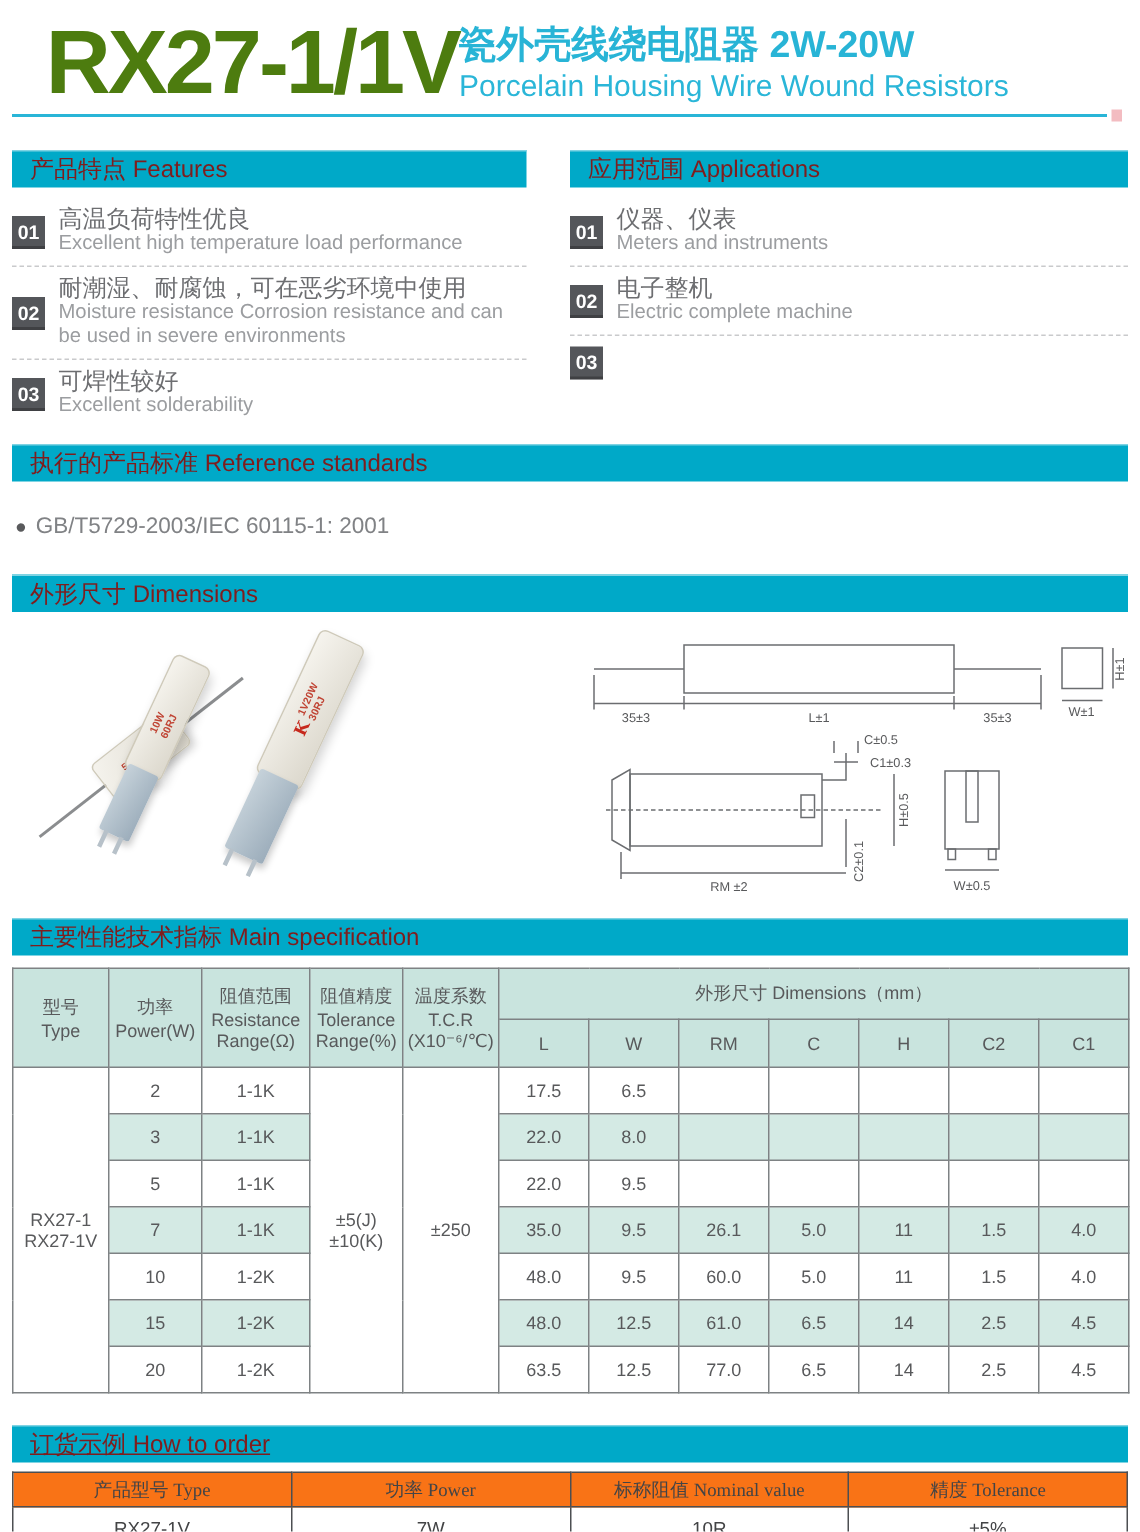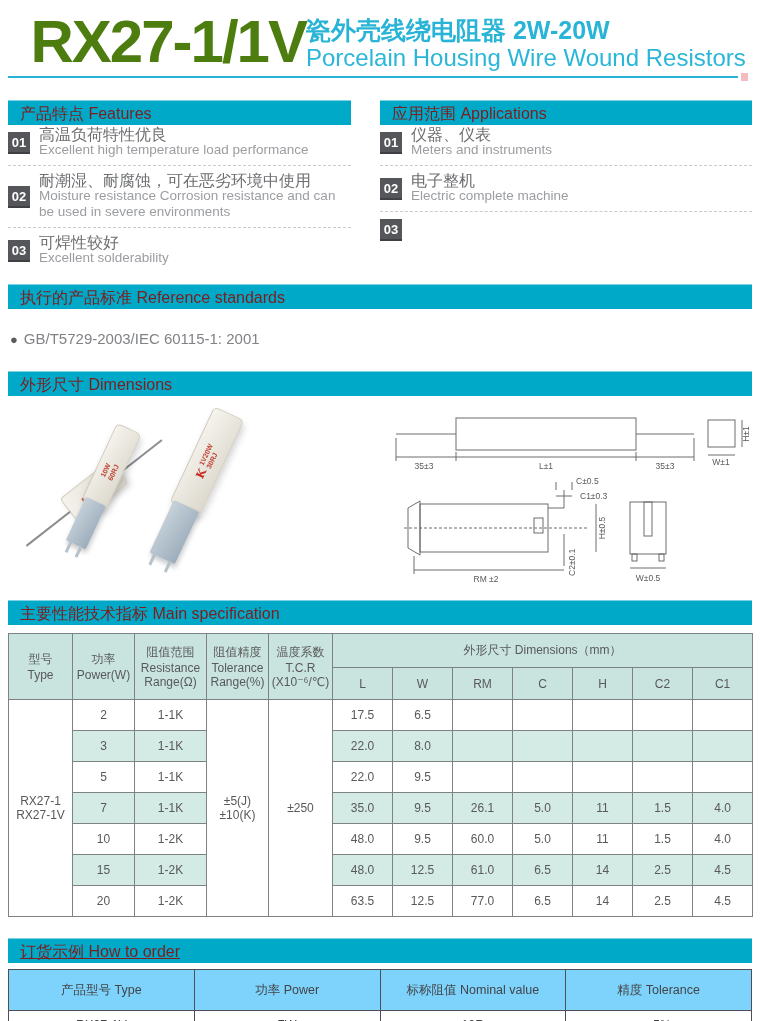--- a/index.html
+++ b/index.html
@@ -16,7 +16,7 @@
   .model { font-size:60px; font-weight:bold; color:#4d7c0f; letter-spacing:-2px; width:298px; line-height:60px;text-align:right; }
   .sub { padding-top:3px; }
   .sub-zh { font-size:25px; font-weight:bold; color:#28b4d6; line-height:30px; }
-  .sub-en { font-size:24px; color:#2ab6d8; line-height:26px;text-align:center; }
+  .sub-en { font-size:20px; color:#2ab6d8; line-height:26px;text-align:center; }
   .rule { position:relative; margin-top:2px; height:2px; width:730px; background:#29b5d7; }
   .rule-dot { position:absolute; right:-10px; top:-3px; width:7px; height:8px; background:#f3bcc1; }
 

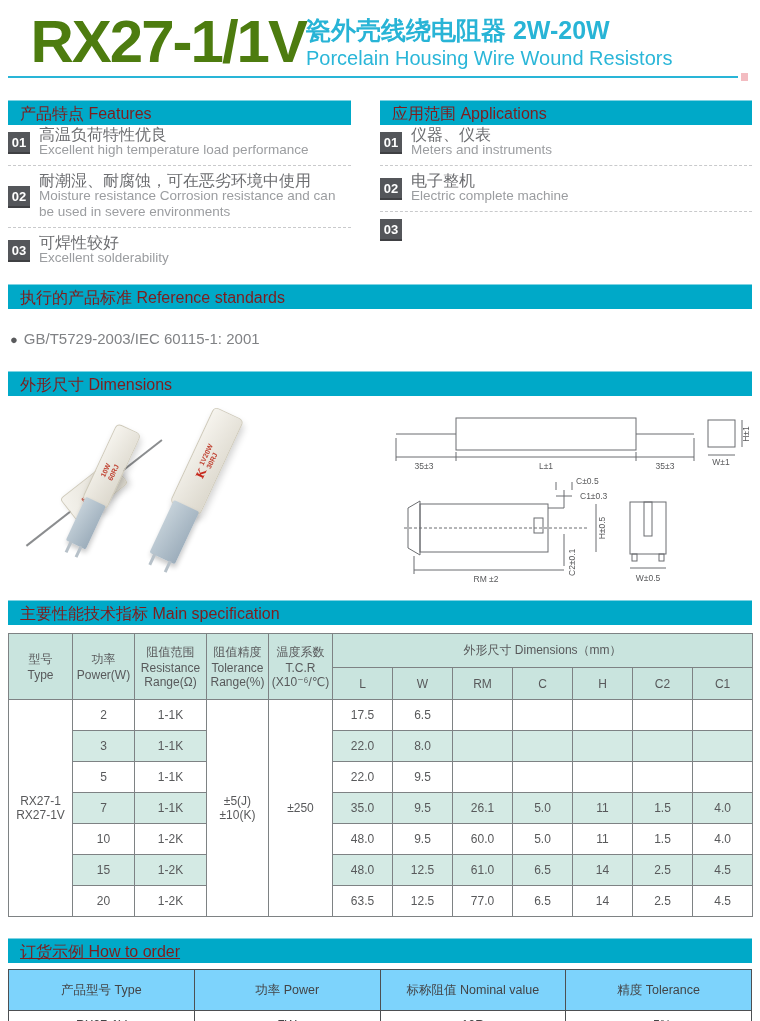--- a/index.html
+++ b/index.html
@@ -27,7 +27,7 @@
 
   
   .two-col { display:grid; grid-template-columns:343px 372px; column-gap:29px; margin-top:22px; }
-  .list { padding-top:0; }
+  .list { padding-top:12px; }
   .item { display:flex; align-items:center; padding:2px 0; }
   .badge { width:22px; height:22px; background:#54565a; color:#fff; font-size:13px; font-weight:bold;
            text-align:center; line-height:22px; flex:0 0 22px; box-shadow:inset 0 -2px 0 rgba(0,0,0,.25); }

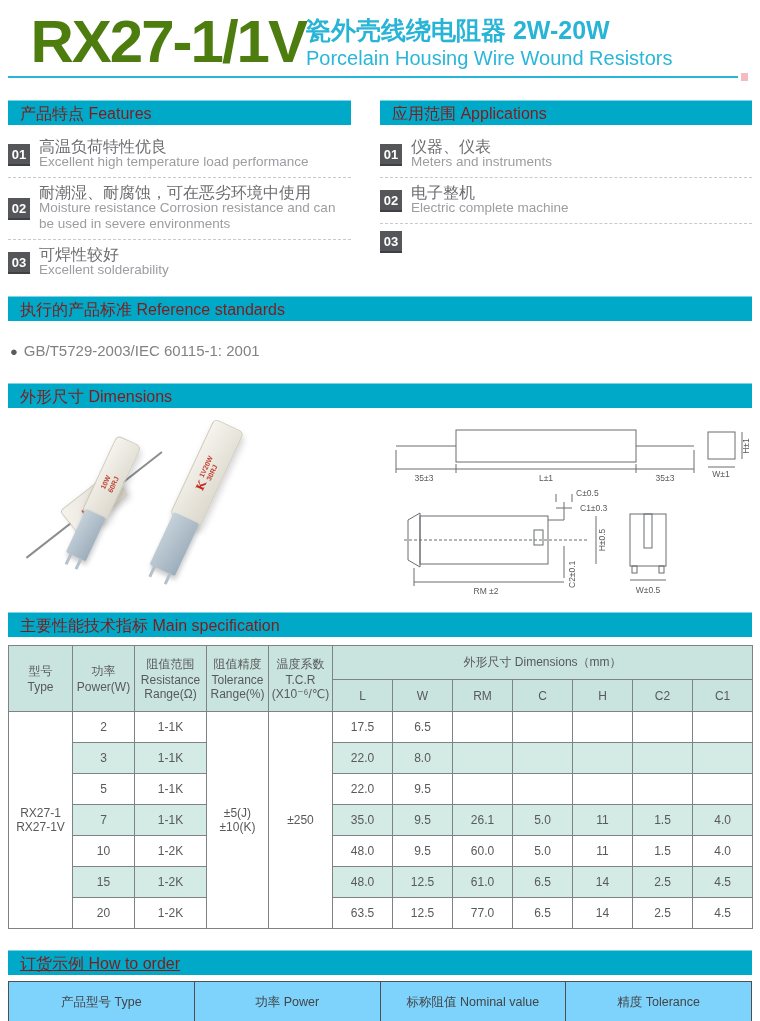--- a/index.html
+++ b/index.html
@@ -86,7 +86,7 @@
   
   table.order { border-collapse:collapse; width:744px; margin-top:6px; table-layout:fixed; }
   table.order th, table.order td { border:1px solid #4d4f52; text-align:center; font-size:12.5px; font-weight:normal; color:#434446; }
-  table.order th { background:#7dd3fc; height:41px; }
+  table.order th { background:#f97316; height:23px;font-family:Liberation Serif, serif; }
   table.order td { height:28px; }
 
   .mt16 { margin-top:16px; } .mt26 { margin-top:24px; } .mt10 { margin-top:10px; } .mt22 { margin-top:21px;text-decoration:underline; }

